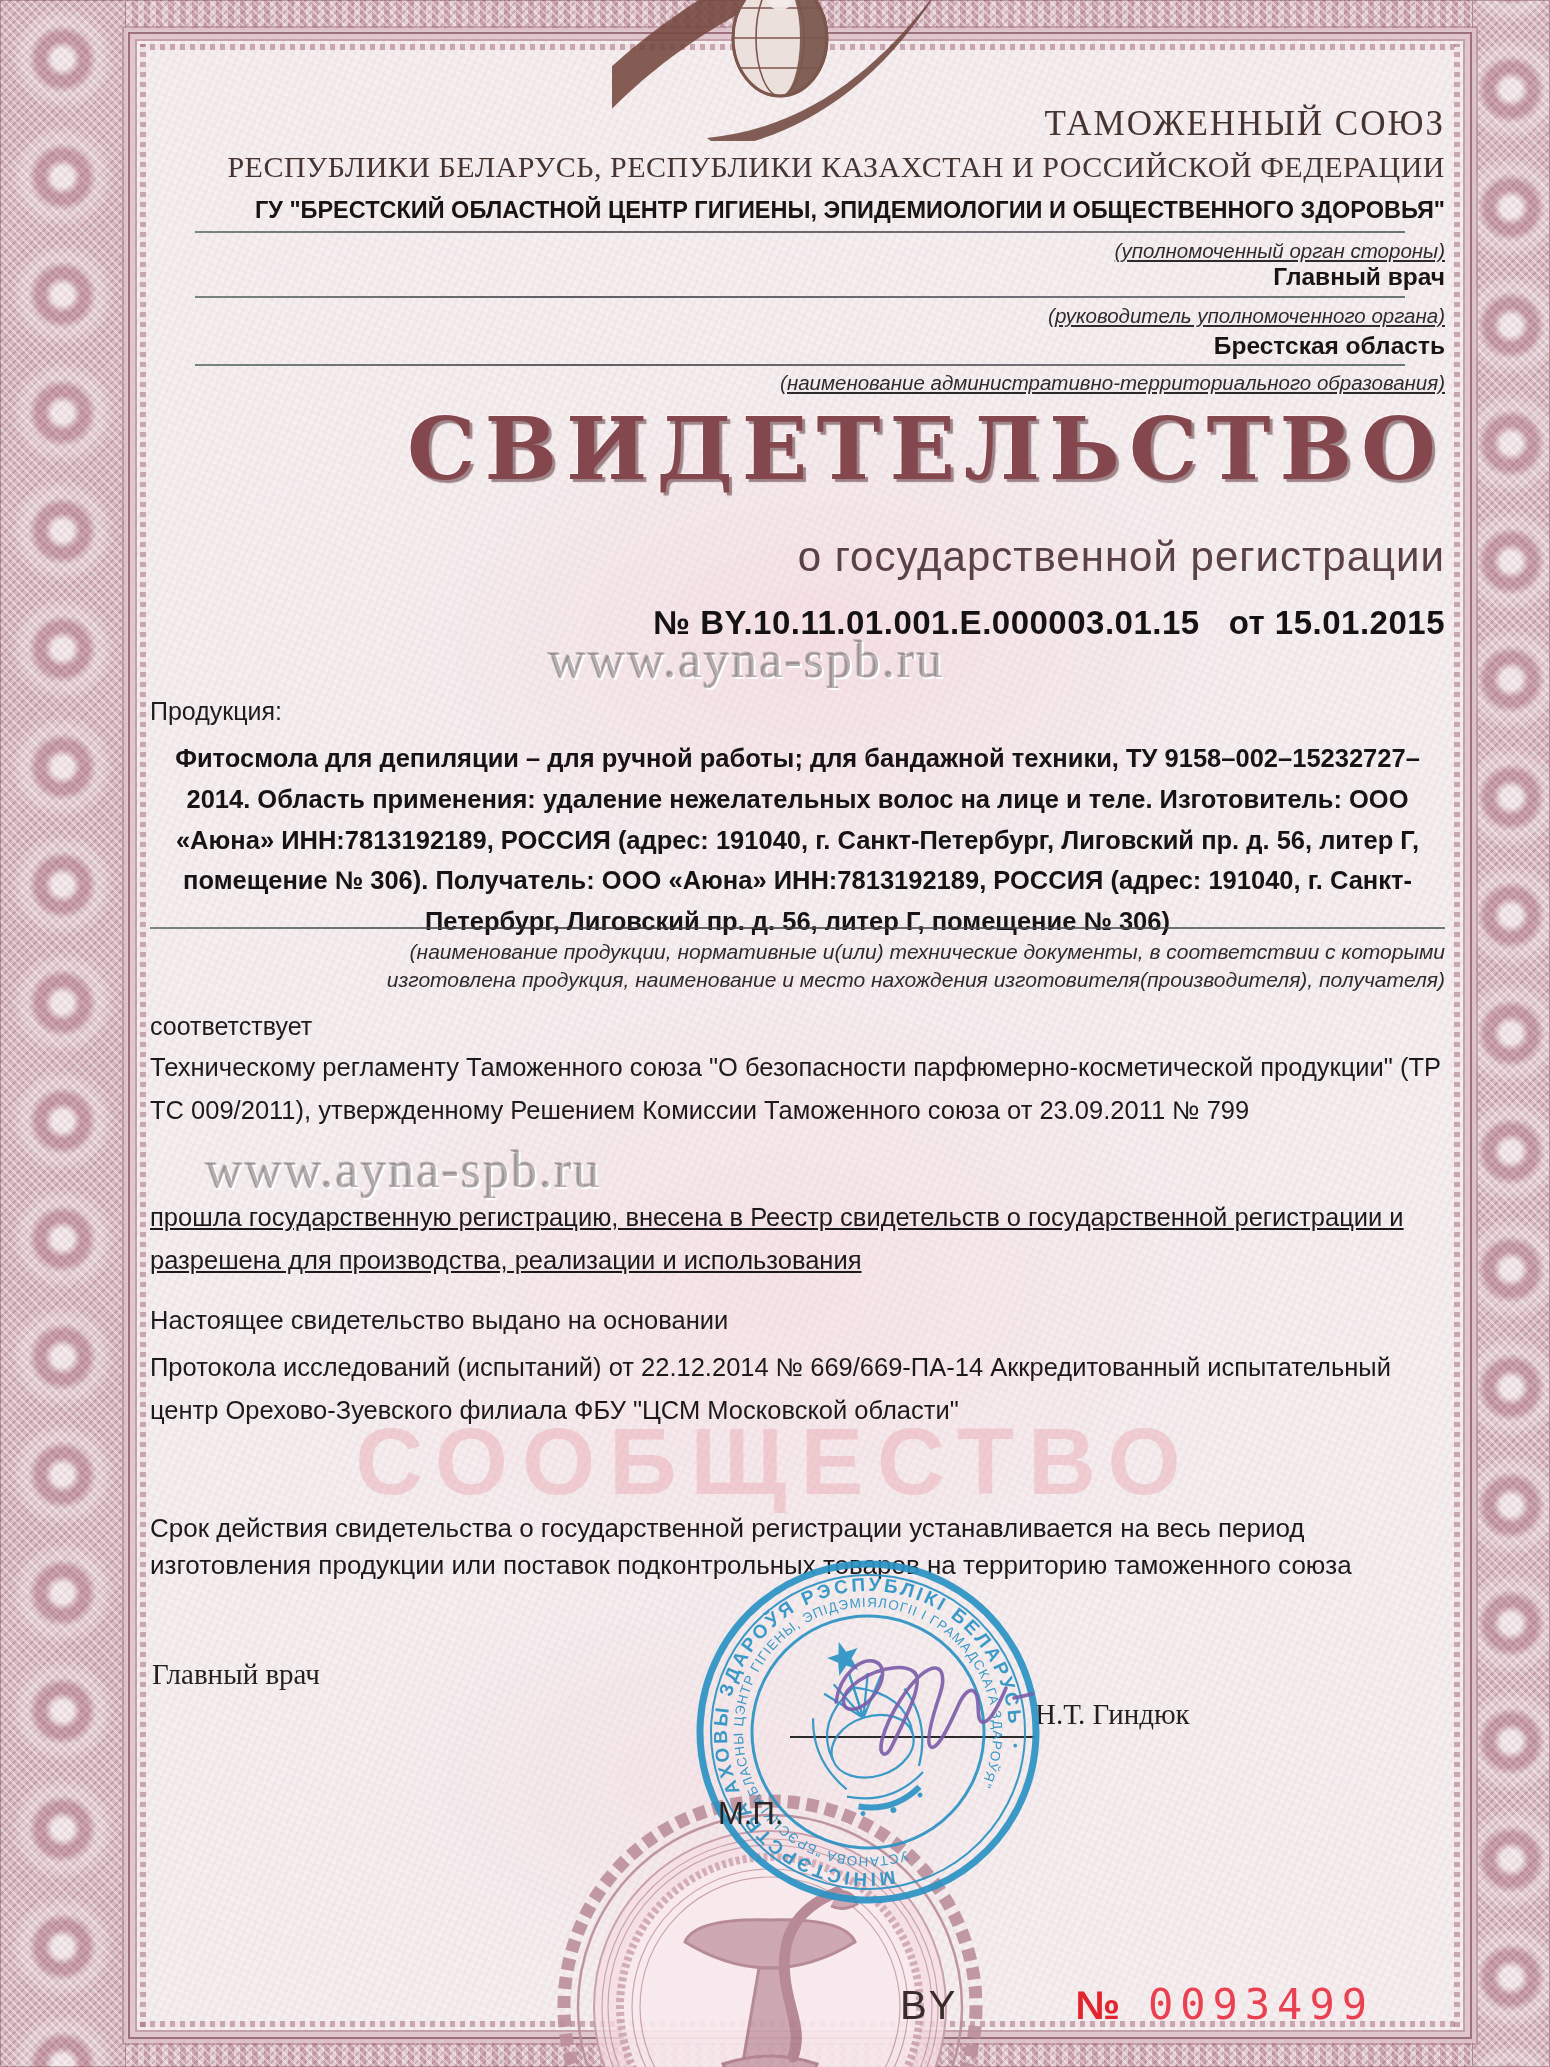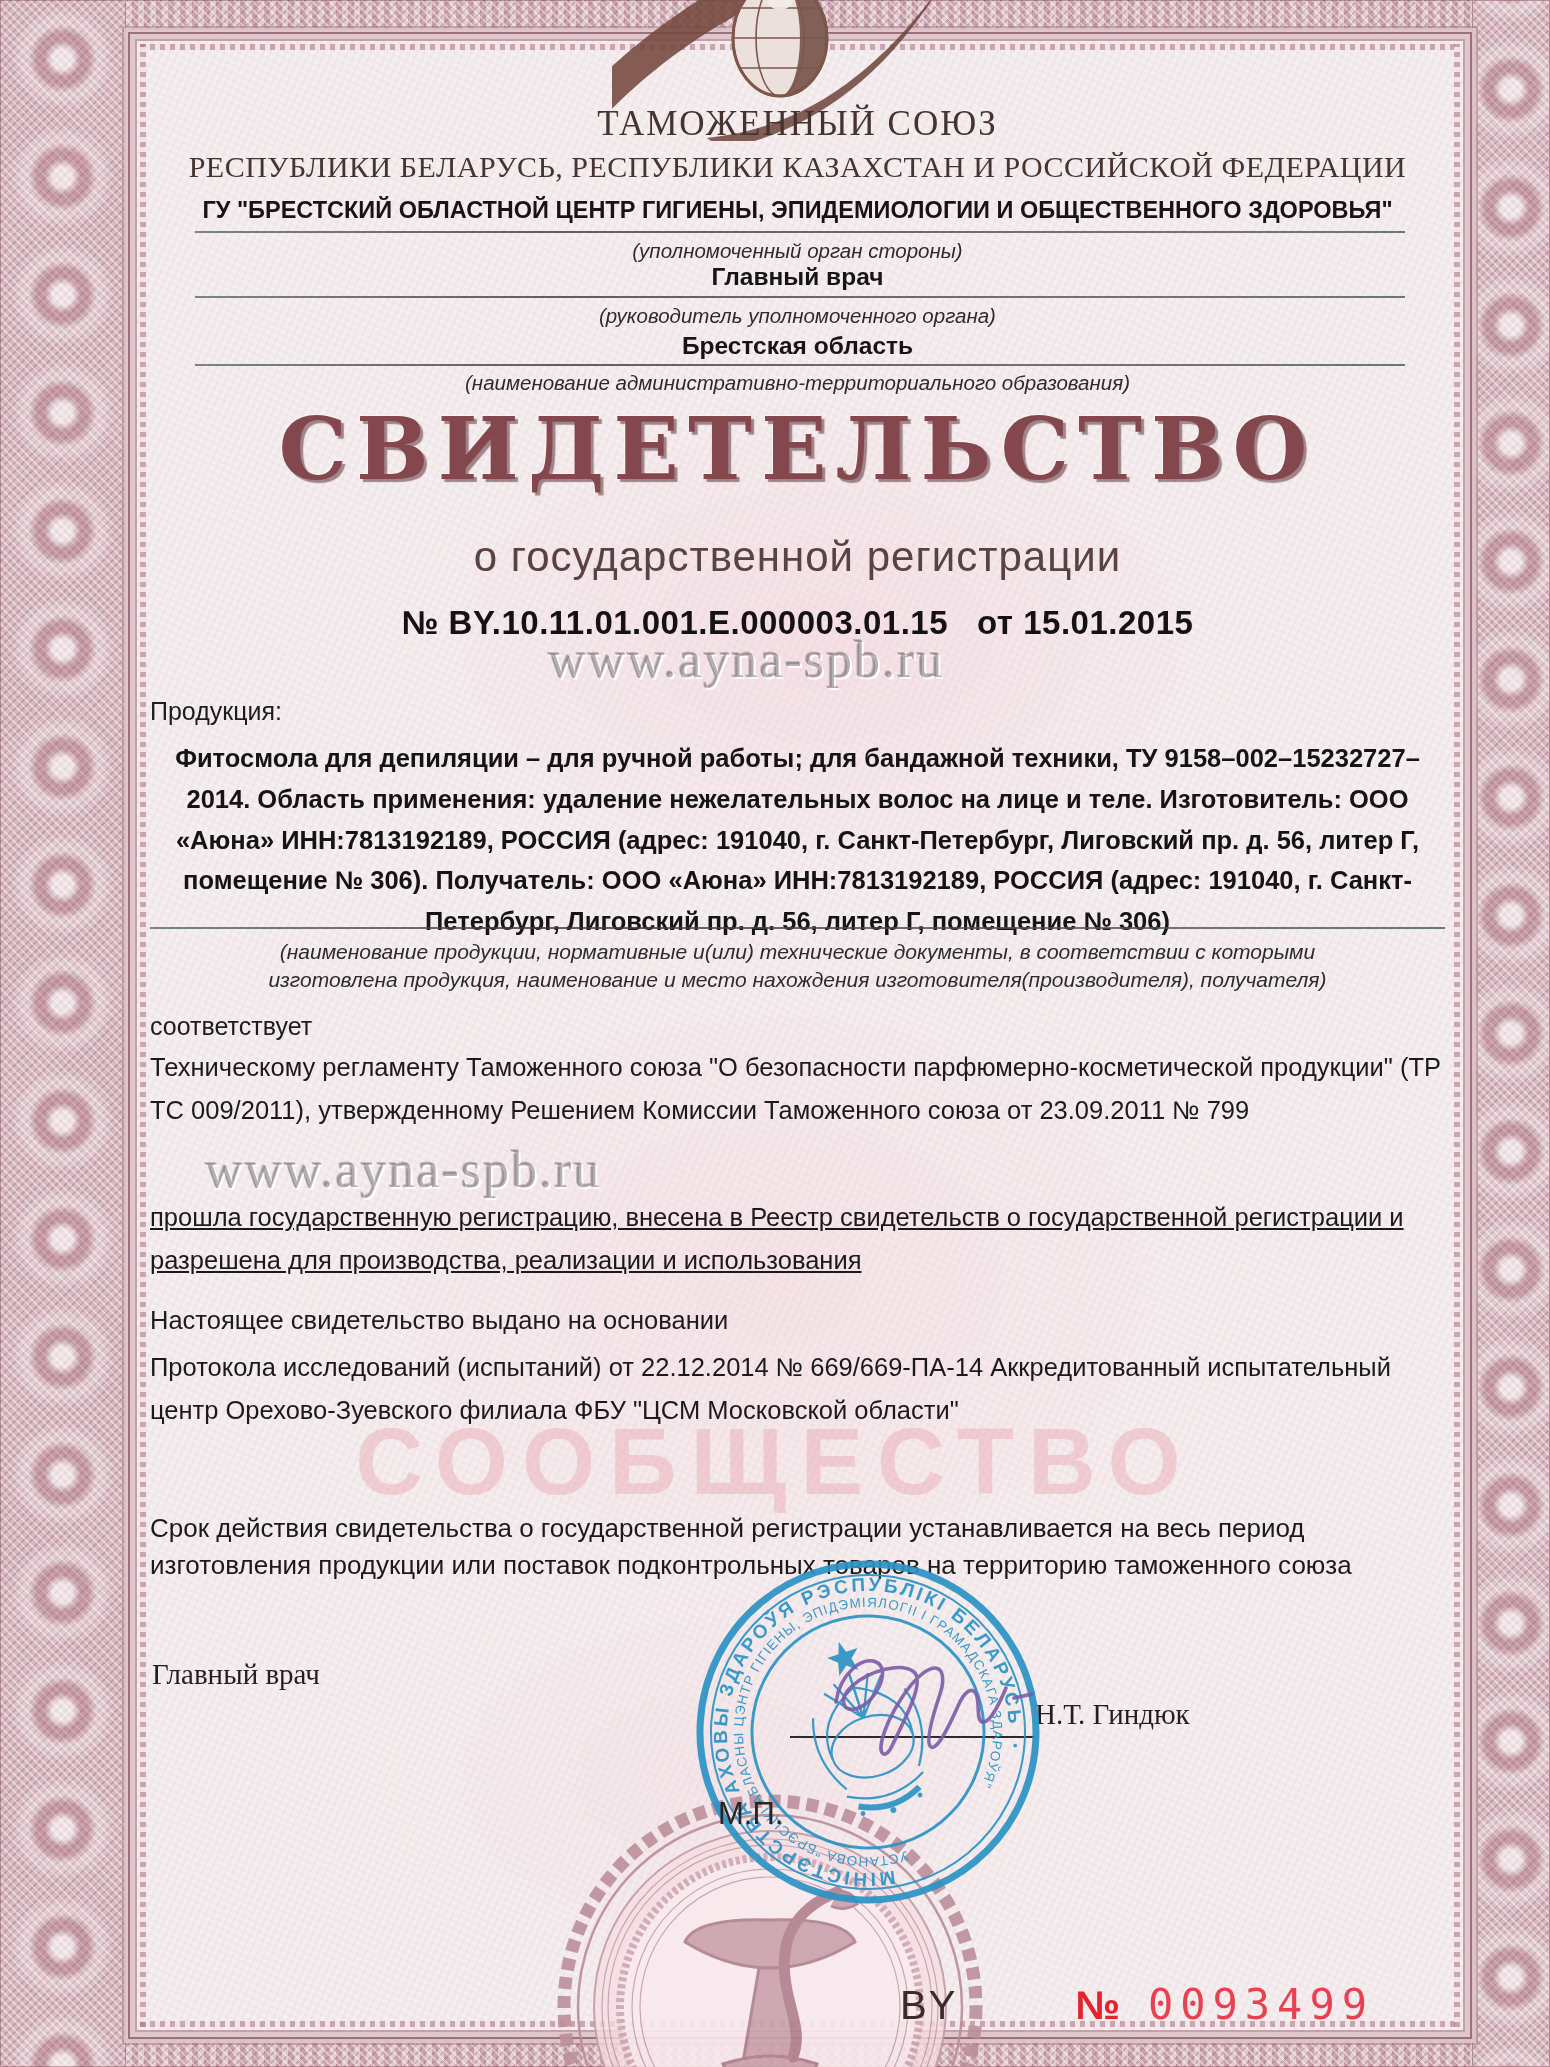--- a/index.html
+++ b/index.html
@@ -42,7 +42,7 @@
 
   .content{position:absolute;left:150px;top:0;width:1295px;height:100%;}
   .abs{position:absolute;left:0;width:100%;}
-  .ctr{text-align:center;}
+  .ctr{text-align:right;}
   .serif{font-family:"Liberation Serif", serif;}
 
   .hdr-union{top:104px;font-size:35px;letter-spacing:2px;color:#45332f;font-weight:500;}

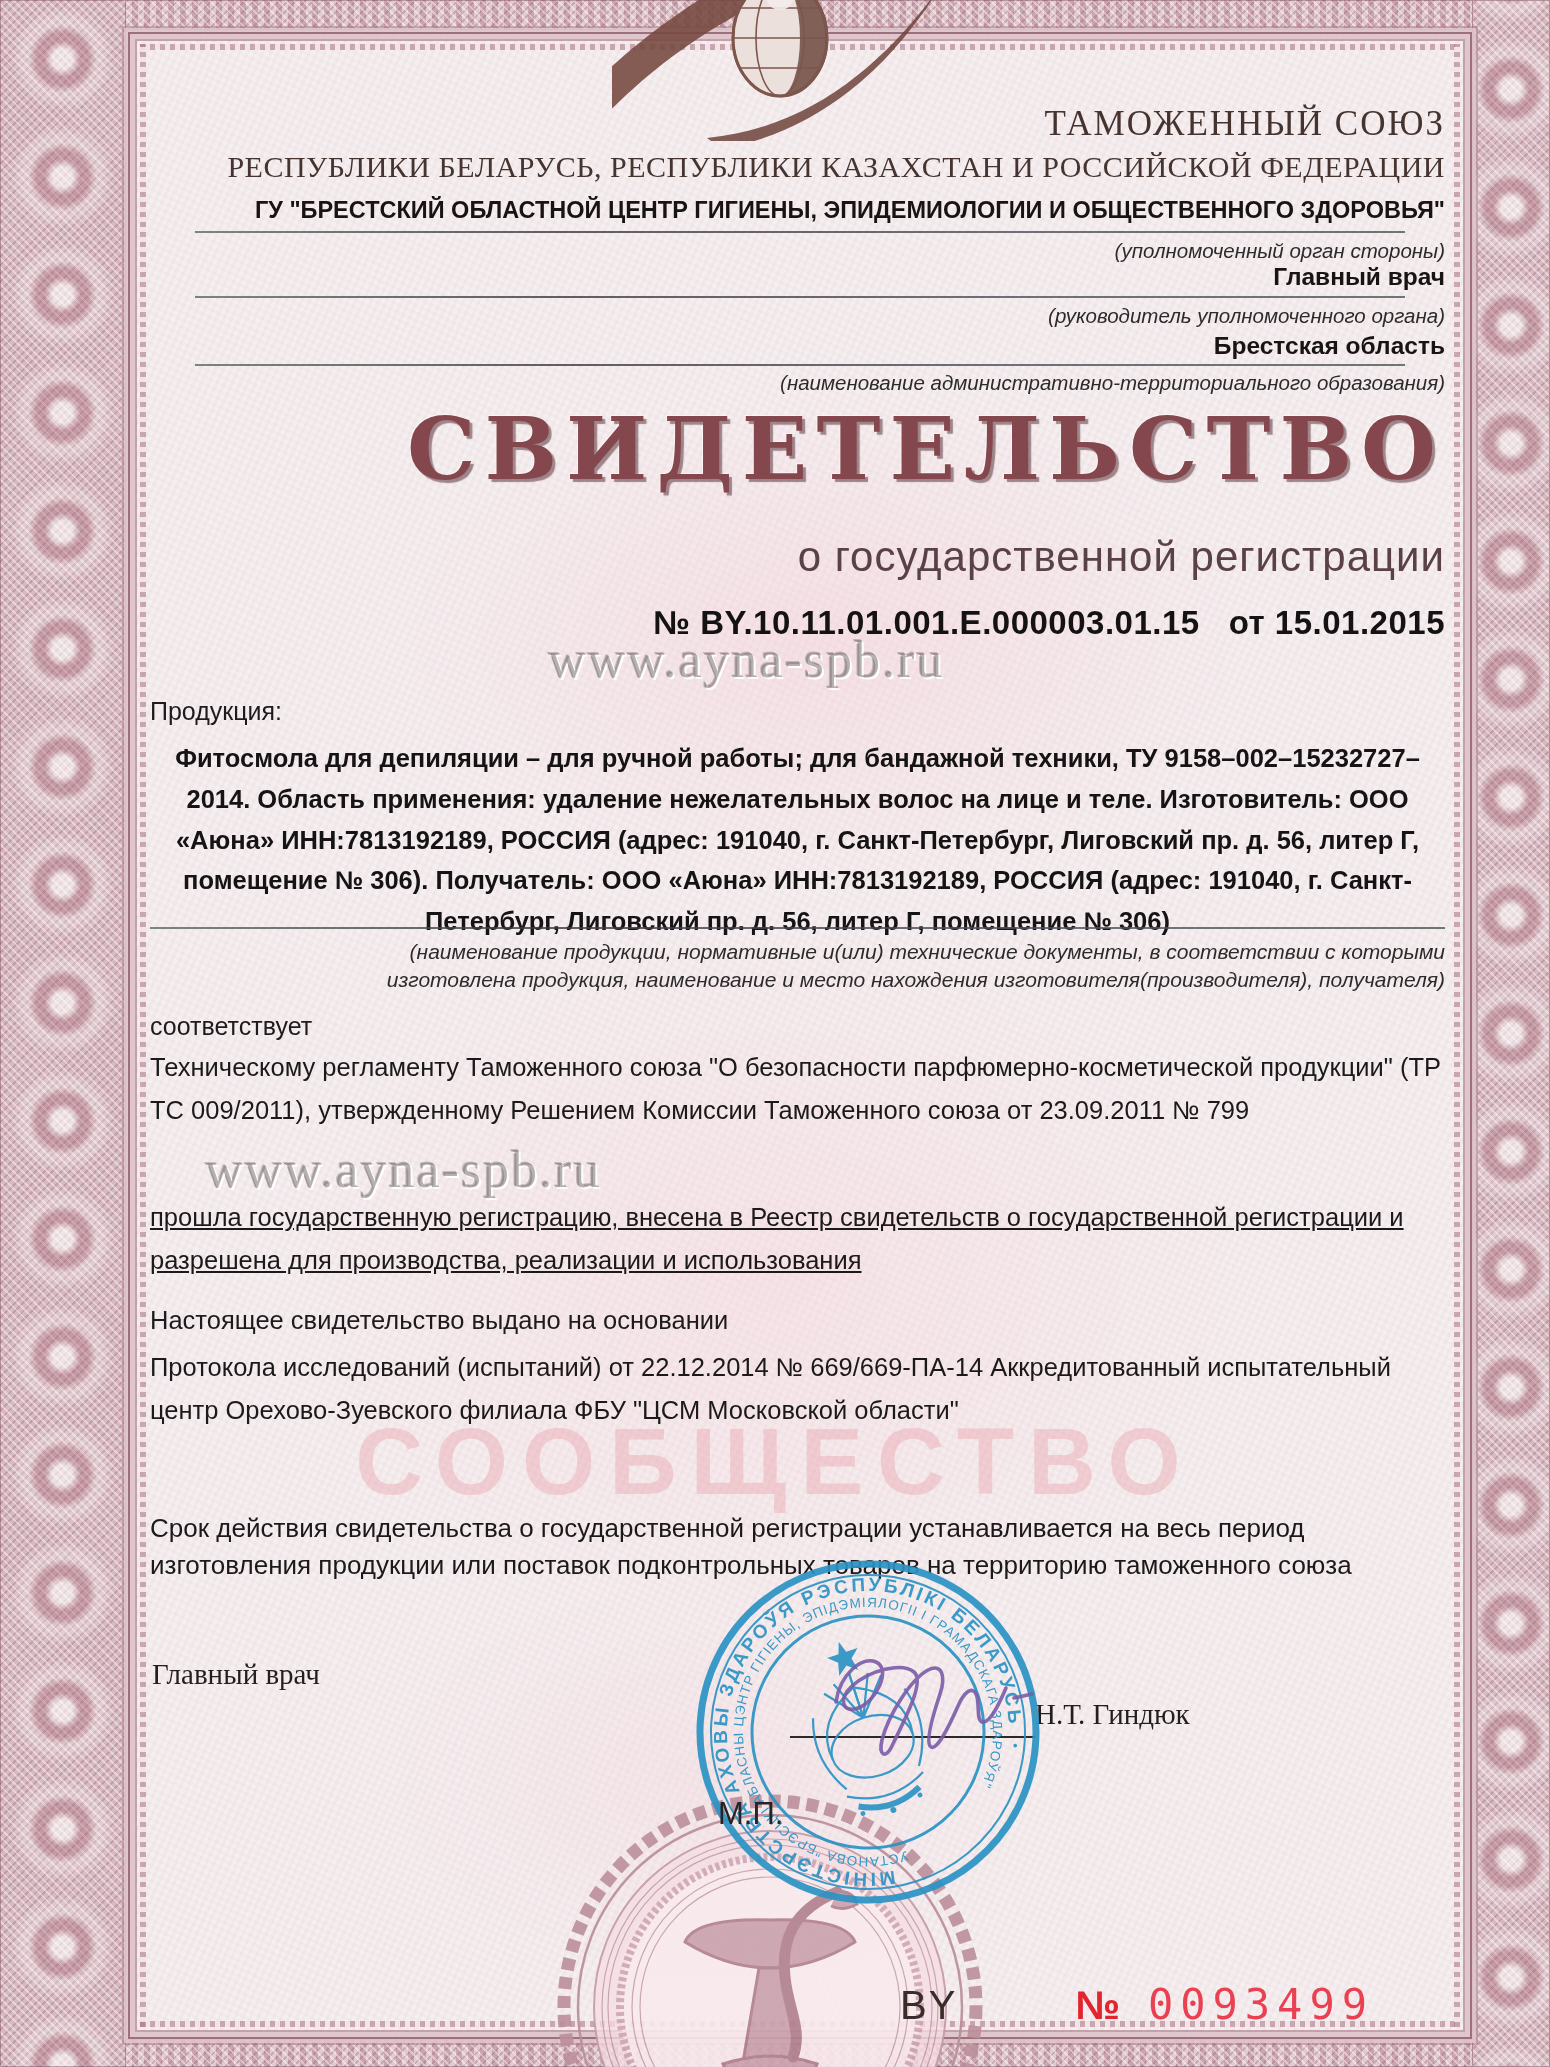--- a/index.html
+++ b/index.html
@@ -53,7 +53,7 @@
   .rule-2{top:296px;left:45px;right:40px;}
   .rule-3{top:364px;left:45px;right:40px;}
   .rule-4{top:927px;left:0;right:0;}
-  .cap{font-style:italic;font-size:20.5px;color:#2c2a2a;}
+  .cap{font-style:italic;font-size:20.5px;color:#2c2a2a;text-decoration:underline;}
   .cap-1{top:239px;}
   .hdr-doc{top:263px;font-size:24.5px;font-weight:bold;color:#181414;}
   .cap-2{top:304px;}

